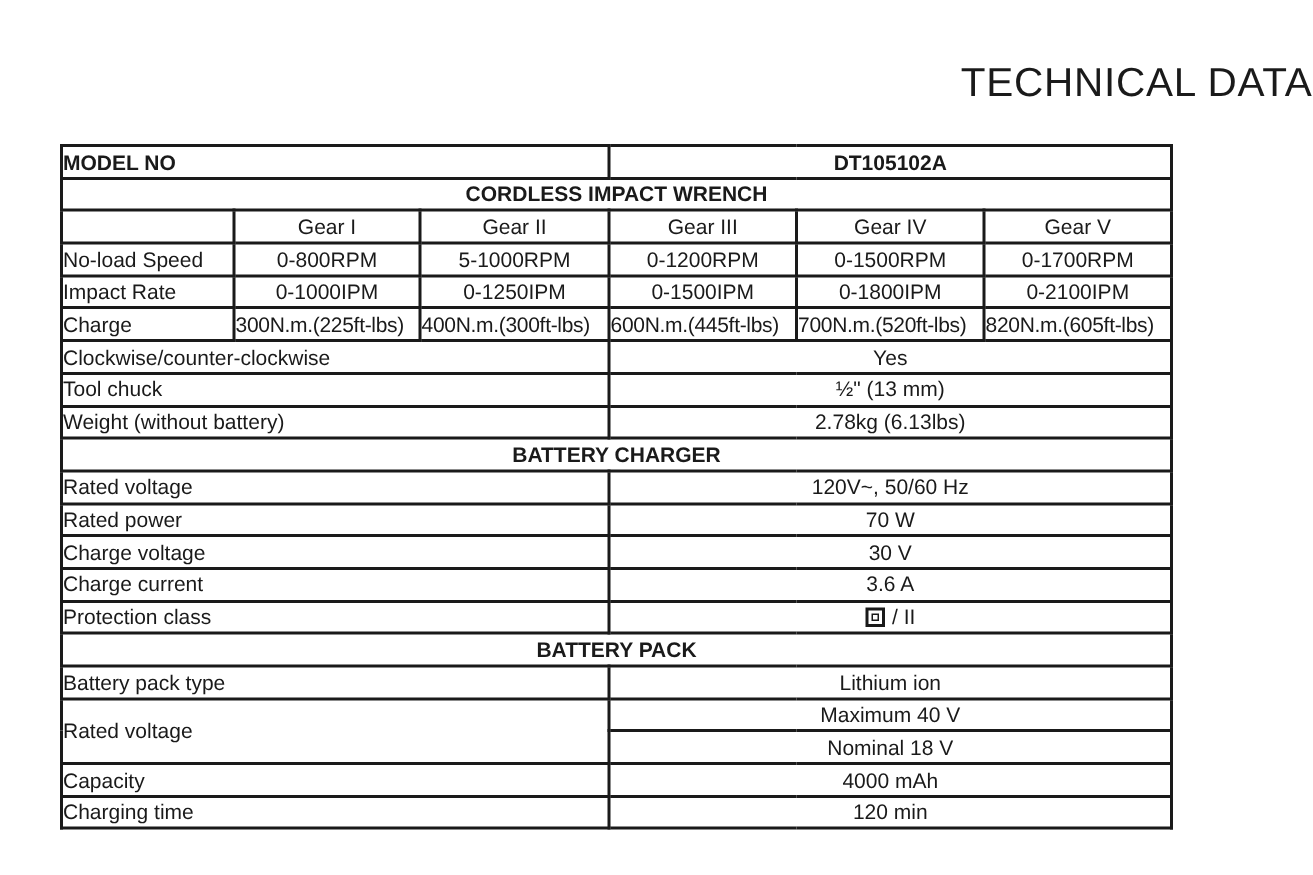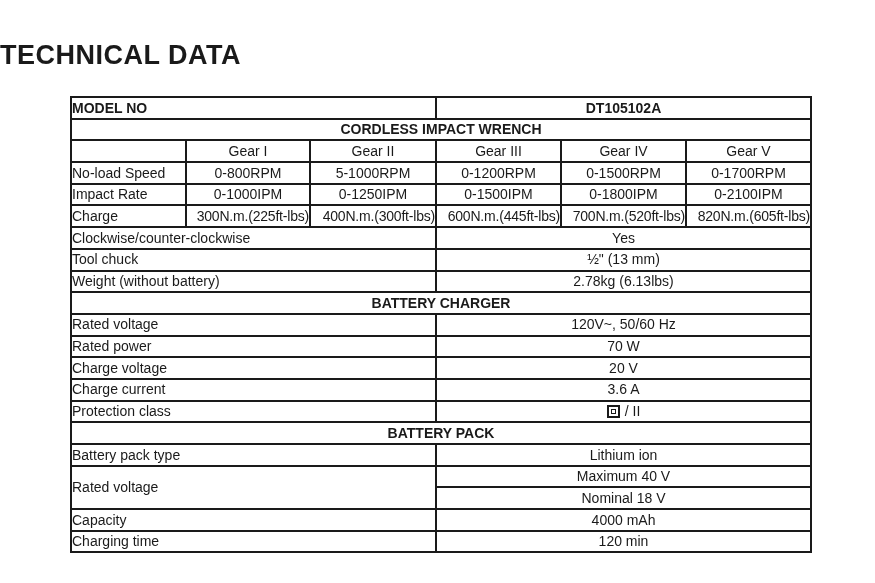--- a/index.html
+++ b/index.html
@@ -12,9 +12,9 @@
   }
   .title {
     margin: 40px 0 25px 0;
-    text-align: left;
+    text-align: right;
     font-size: 27px;
-    font-weight: bold;
+    font-weight: normal;
     letter-spacing: 0.5px;
     color: #1a1a1a;
   }

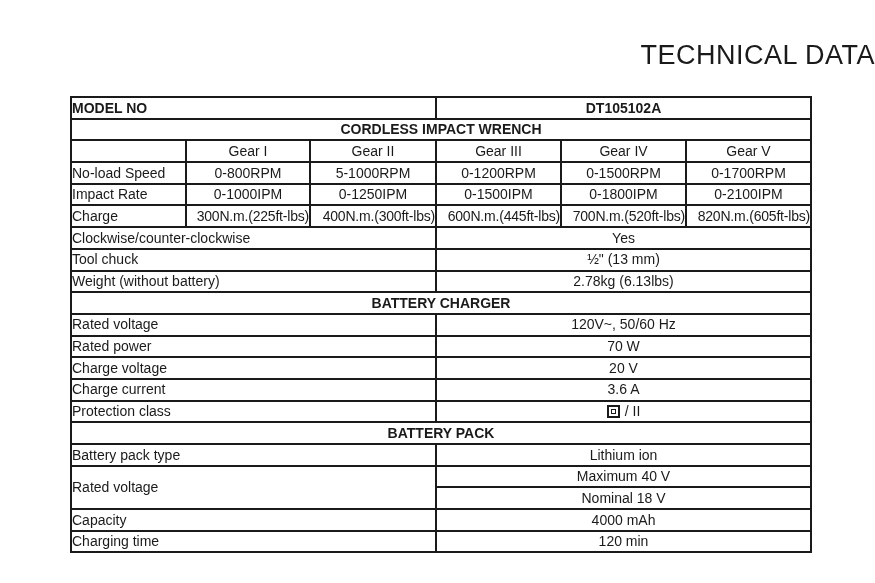--- a/index.html
+++ b/index.html
@@ -22,7 +22,7 @@
     border-collapse: collapse;
     table-layout: fixed;
     width: 740px;
-    margin-left: 70px;
+    margin-left: 40px;
   }
   table.tech td {
     border: 2px solid #1a1a1a;

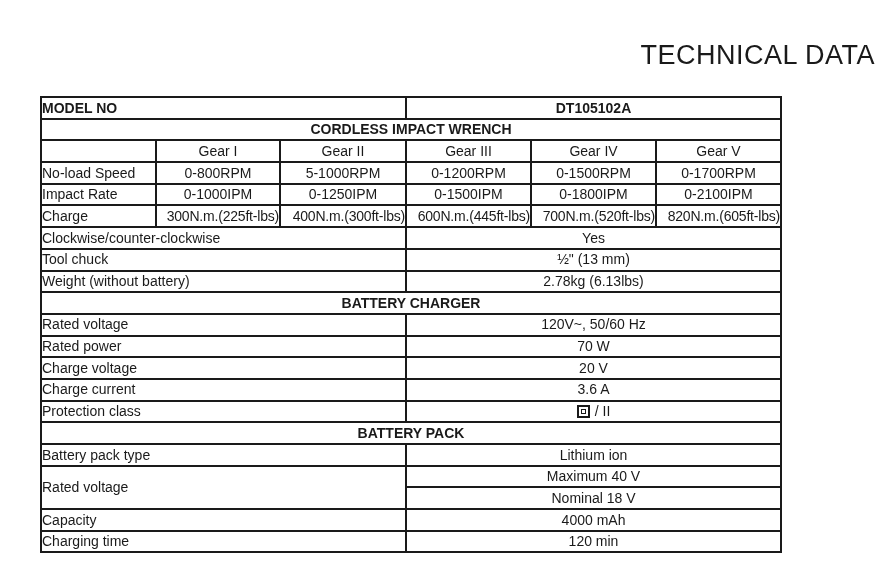--- a/index.html
+++ b/index.html
@@ -39,7 +39,7 @@
   td.ctr { text-align: center; }
   td.sec { font-weight: bold; text-align: center; padding-left: 14px; }
   .bold  { font-weight: bold; }
-  td.torque { text-align: right; font-size: 13.4px; letter-spacing: -0.2px; }
+  td.torque { text-align: left; font-size: 13.4px; letter-spacing: -0.2px; }
   .di-icon {
     display: inline-block;
     box-sizing: border-box;

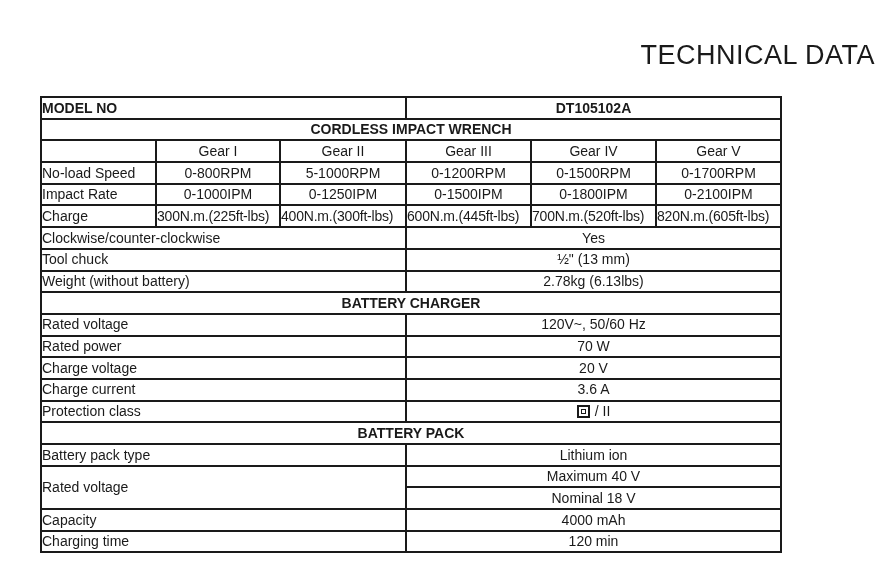--- a/index.html
+++ b/index.html
@@ -145,7 +145,7 @@
   </tr>
   <tr>
     <td colspan="3" class="lbl">Charge voltage</td>
-    <td colspan="3" class="val">20 V</td>
+    <td colspan="3" class="val">30 V</td>
   </tr>
   <tr>
     <td colspan="3" class="lbl">Charge current</td>

